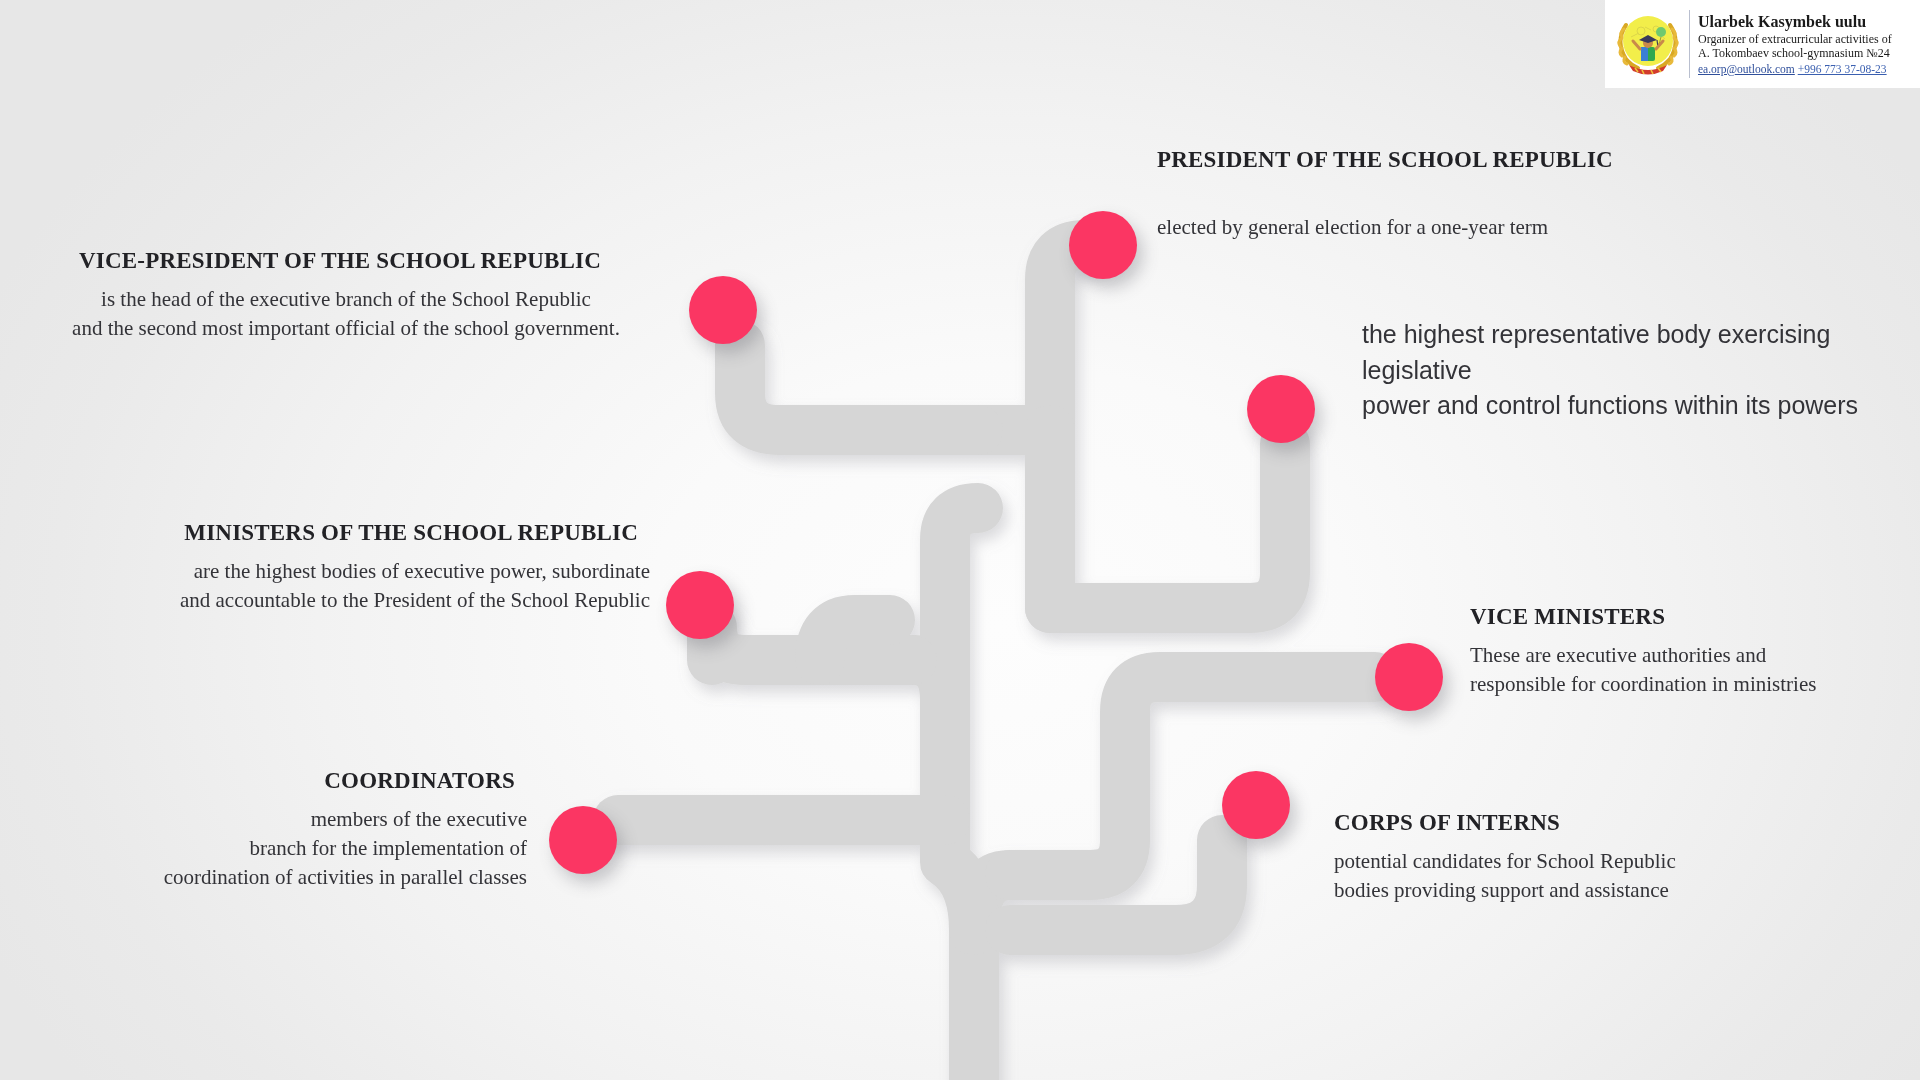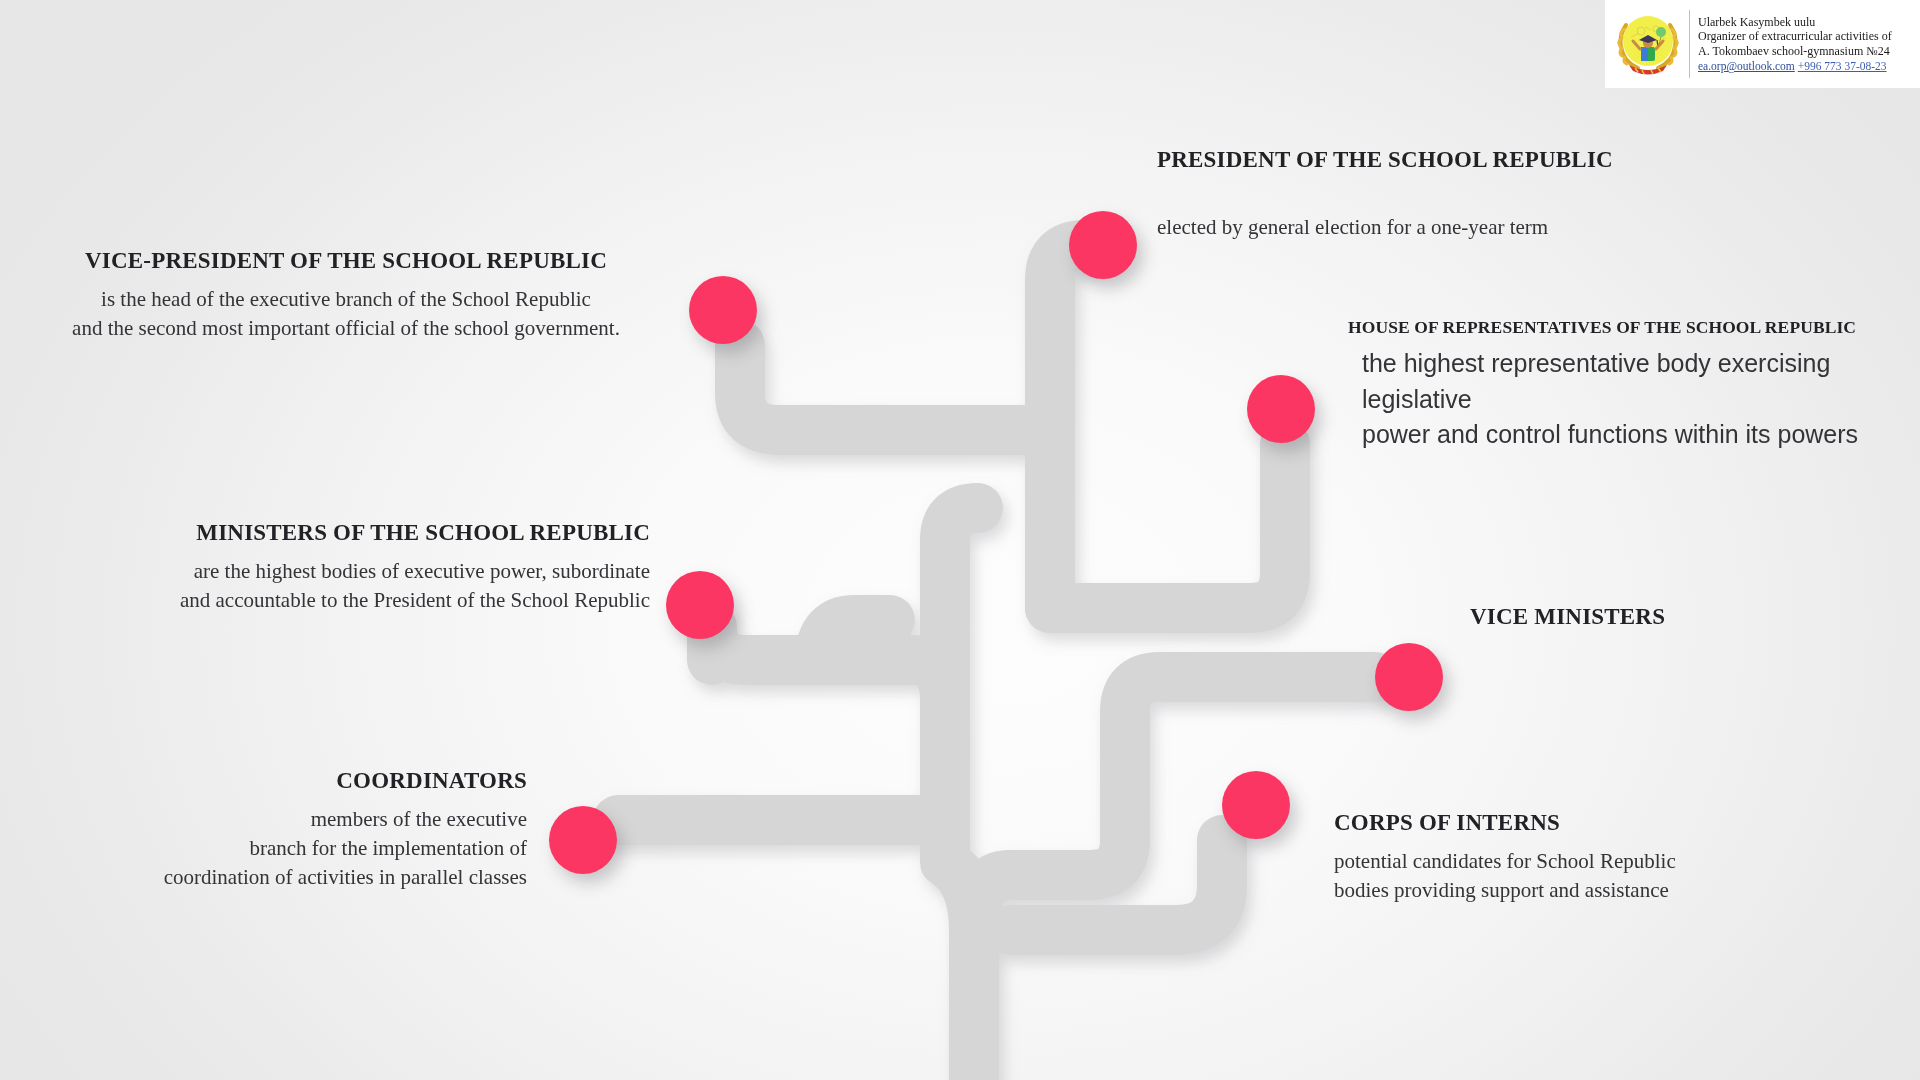--- a/index.html
+++ b/index.html
@@ -117,8 +117,8 @@
     overflow: hidden;
   }
   #sig-text .name {
-    font-weight: normal;
-    font-size: 12px;
+    font-weight: bold;
+    font-size: 16px;
     white-space: nowrap;
   }
   #sig-text .role {

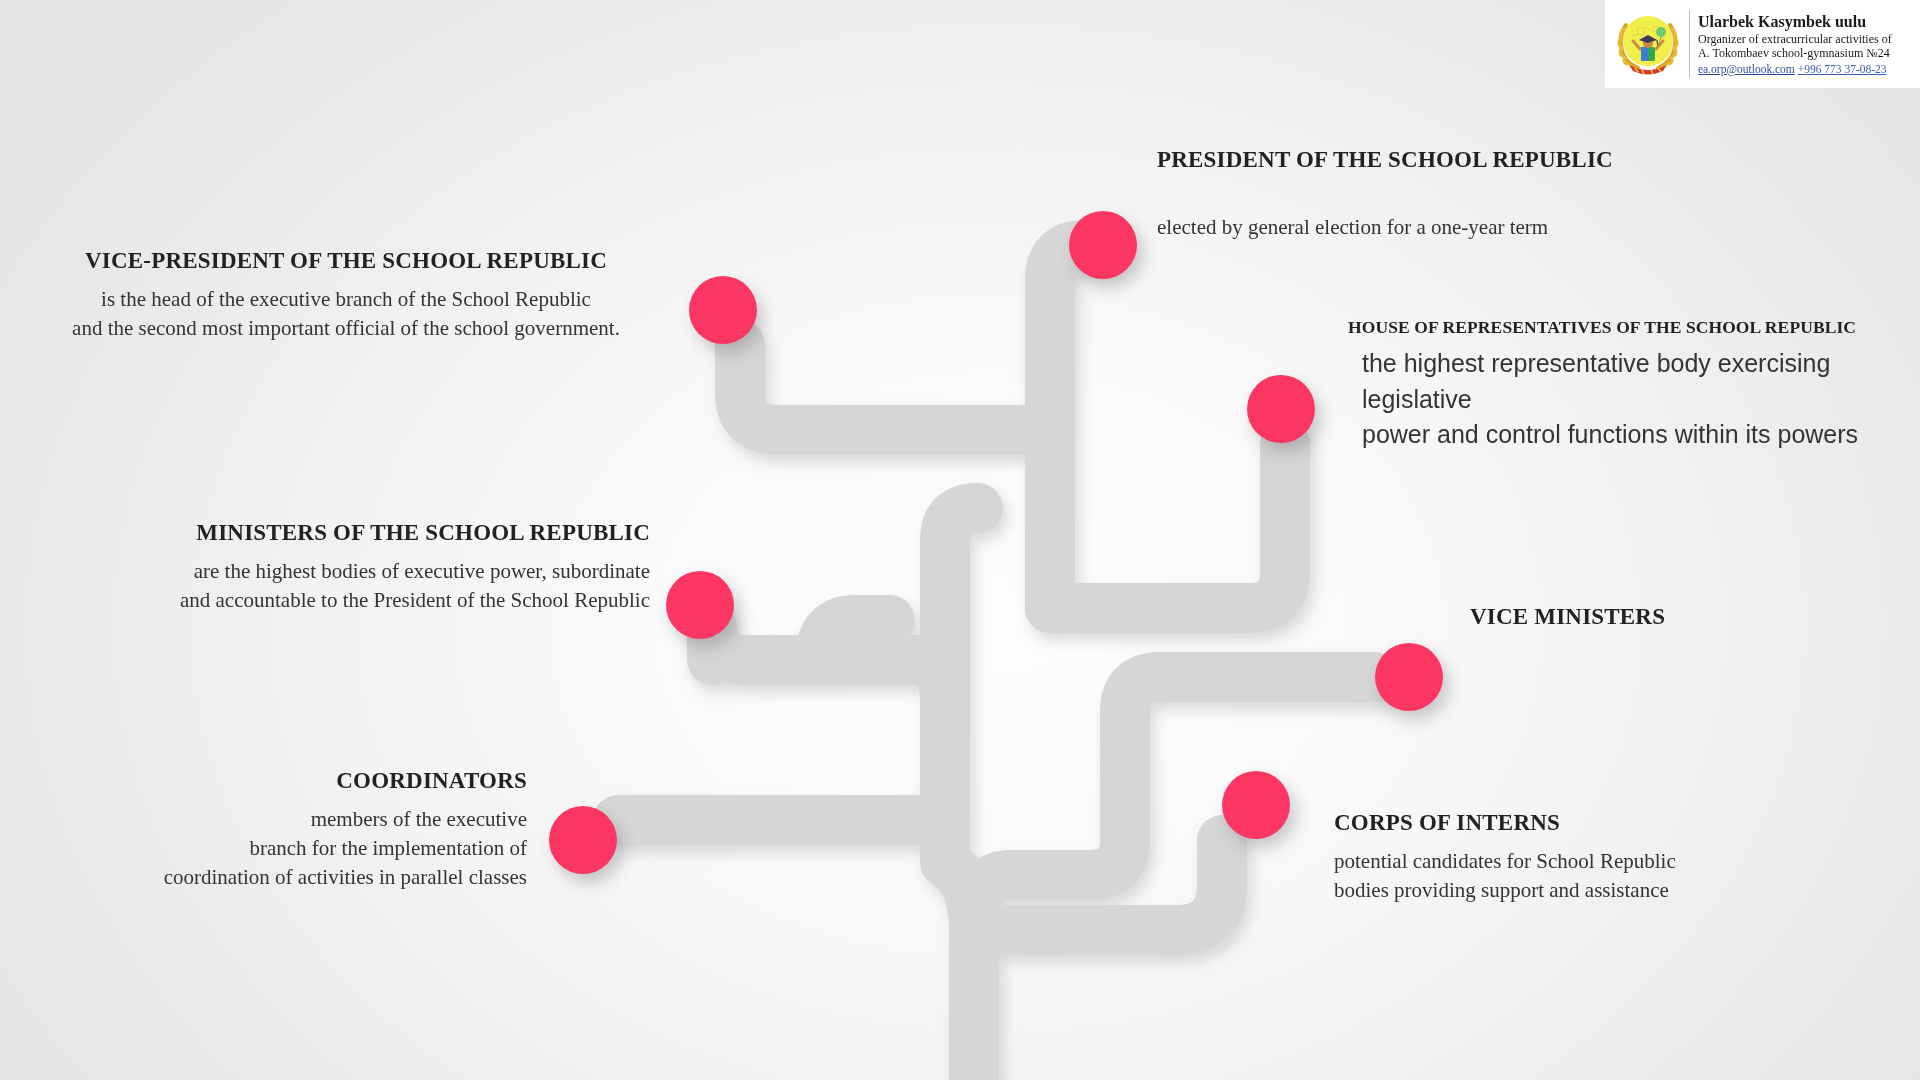--- a/index.html
+++ b/index.html
@@ -51,7 +51,7 @@
     font-size: 23px;
     letter-spacing: 0.2px;
     color: #222226;
-    margin: 0 0 11px 0;
+    margin: 0 12px 11px 0;
     line-height: 1.15;
   }
   .block .title.small {

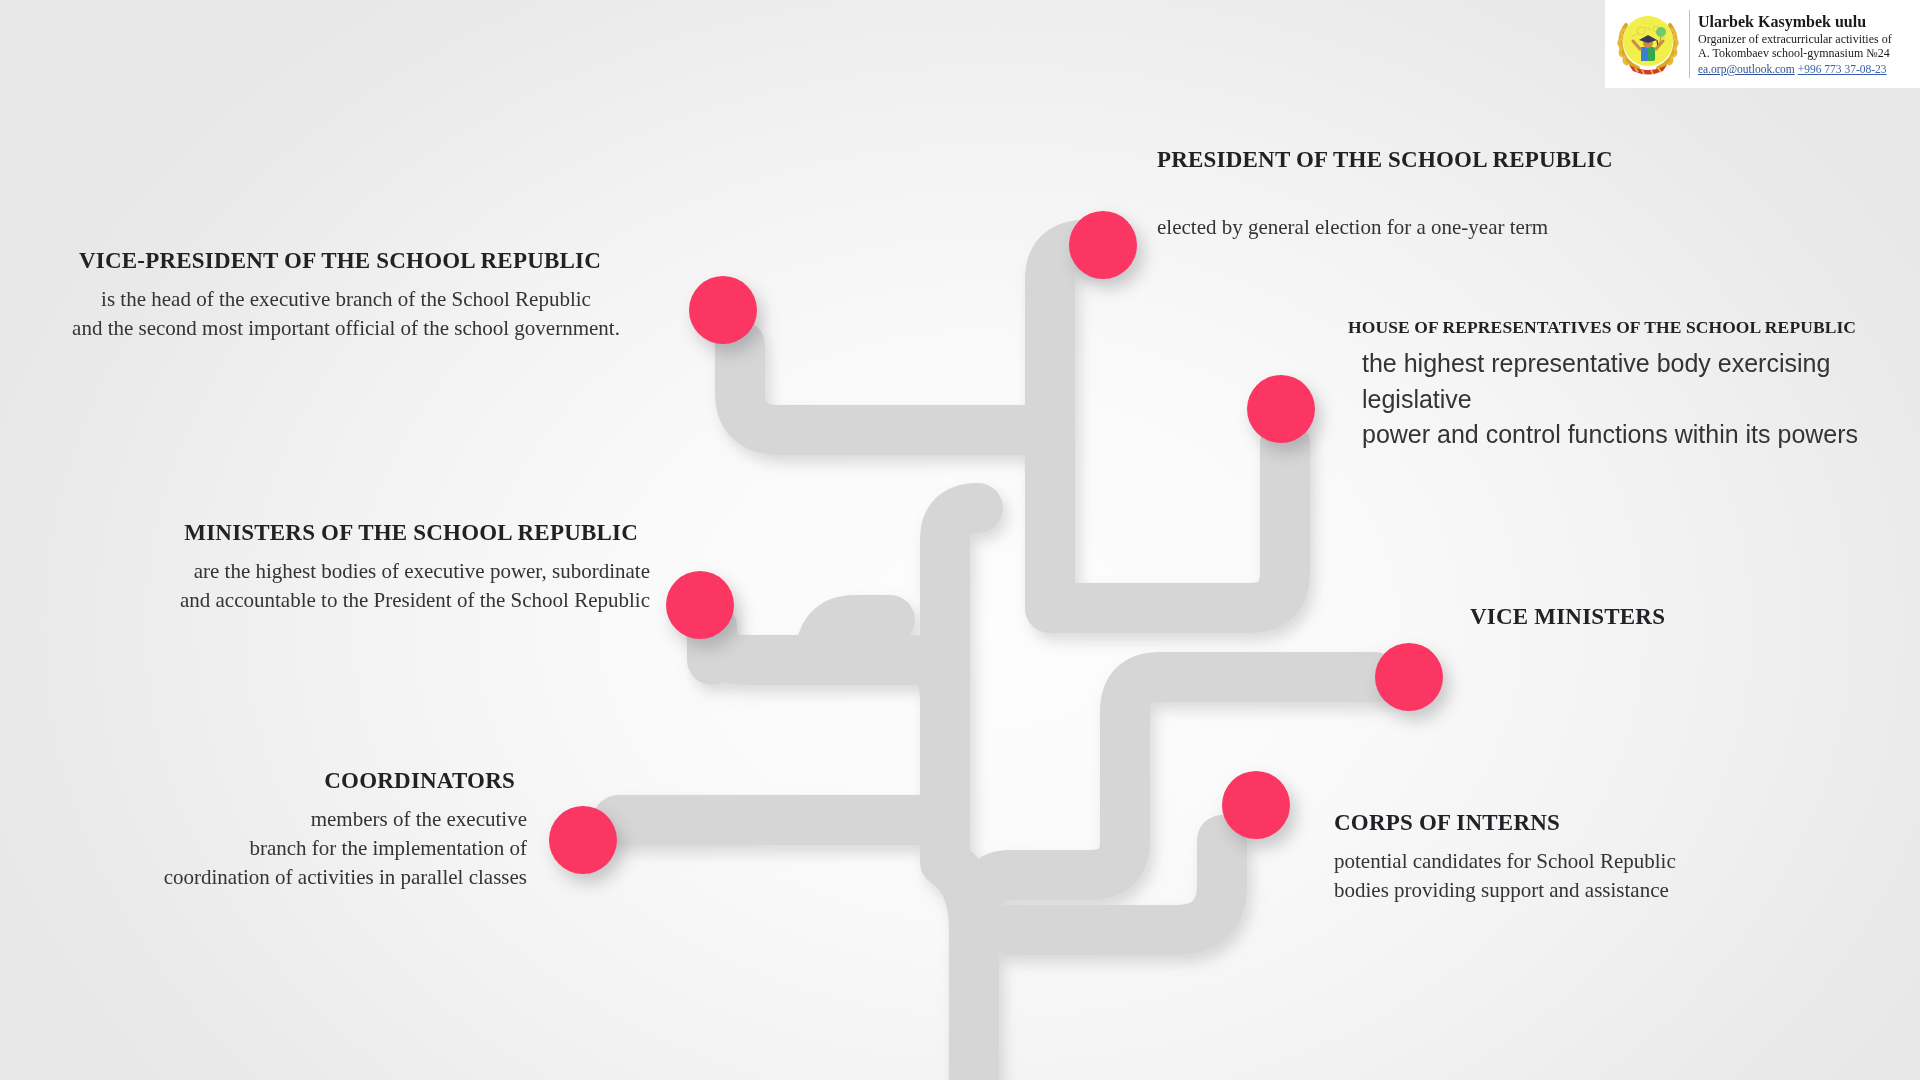--- a/index.html
+++ b/index.html
@@ -198,7 +198,6 @@
   </div>
 
   <div class="block align-left" id="blk-house">
-    <div class="title small">HOUSE OF REPRESENTATIVES OF THE SCHOOL REPUBLIC</div>
     <p class="body sans">
       <span>the highest representative body exercising legislative</span><br>
       <span>power and control functions within its powers</span>

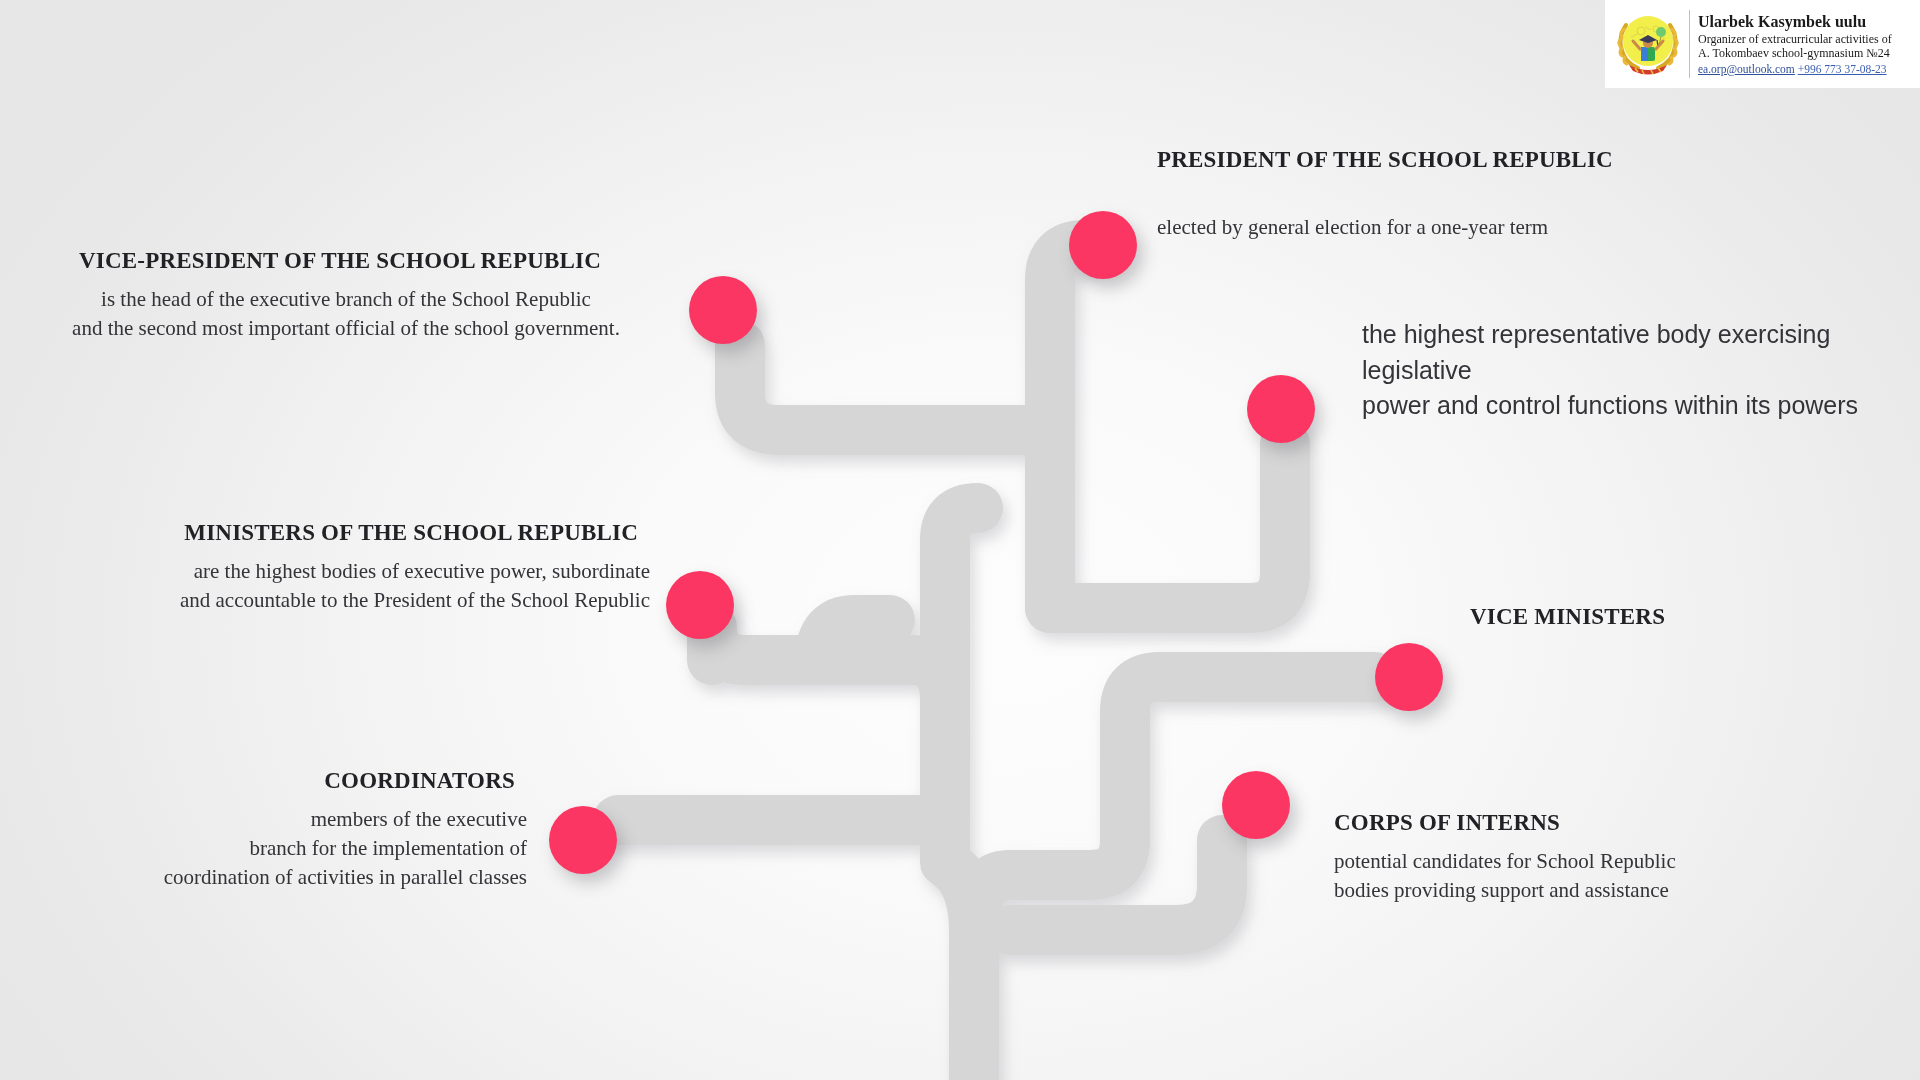--- a/index.html
+++ b/index.html
@@ -231,6 +231,10 @@
 
   <div class="block align-left" id="blk-viceminis">
     <div class="title">VICE MINISTERS</div>
+    <p class="body">
+      <span>These are executive authorities and</span><br>
+      <span>responsible for coordination in ministries</span>
+    </p>
   </div>
 
   <div class="block align-left" id="blk-interns">

